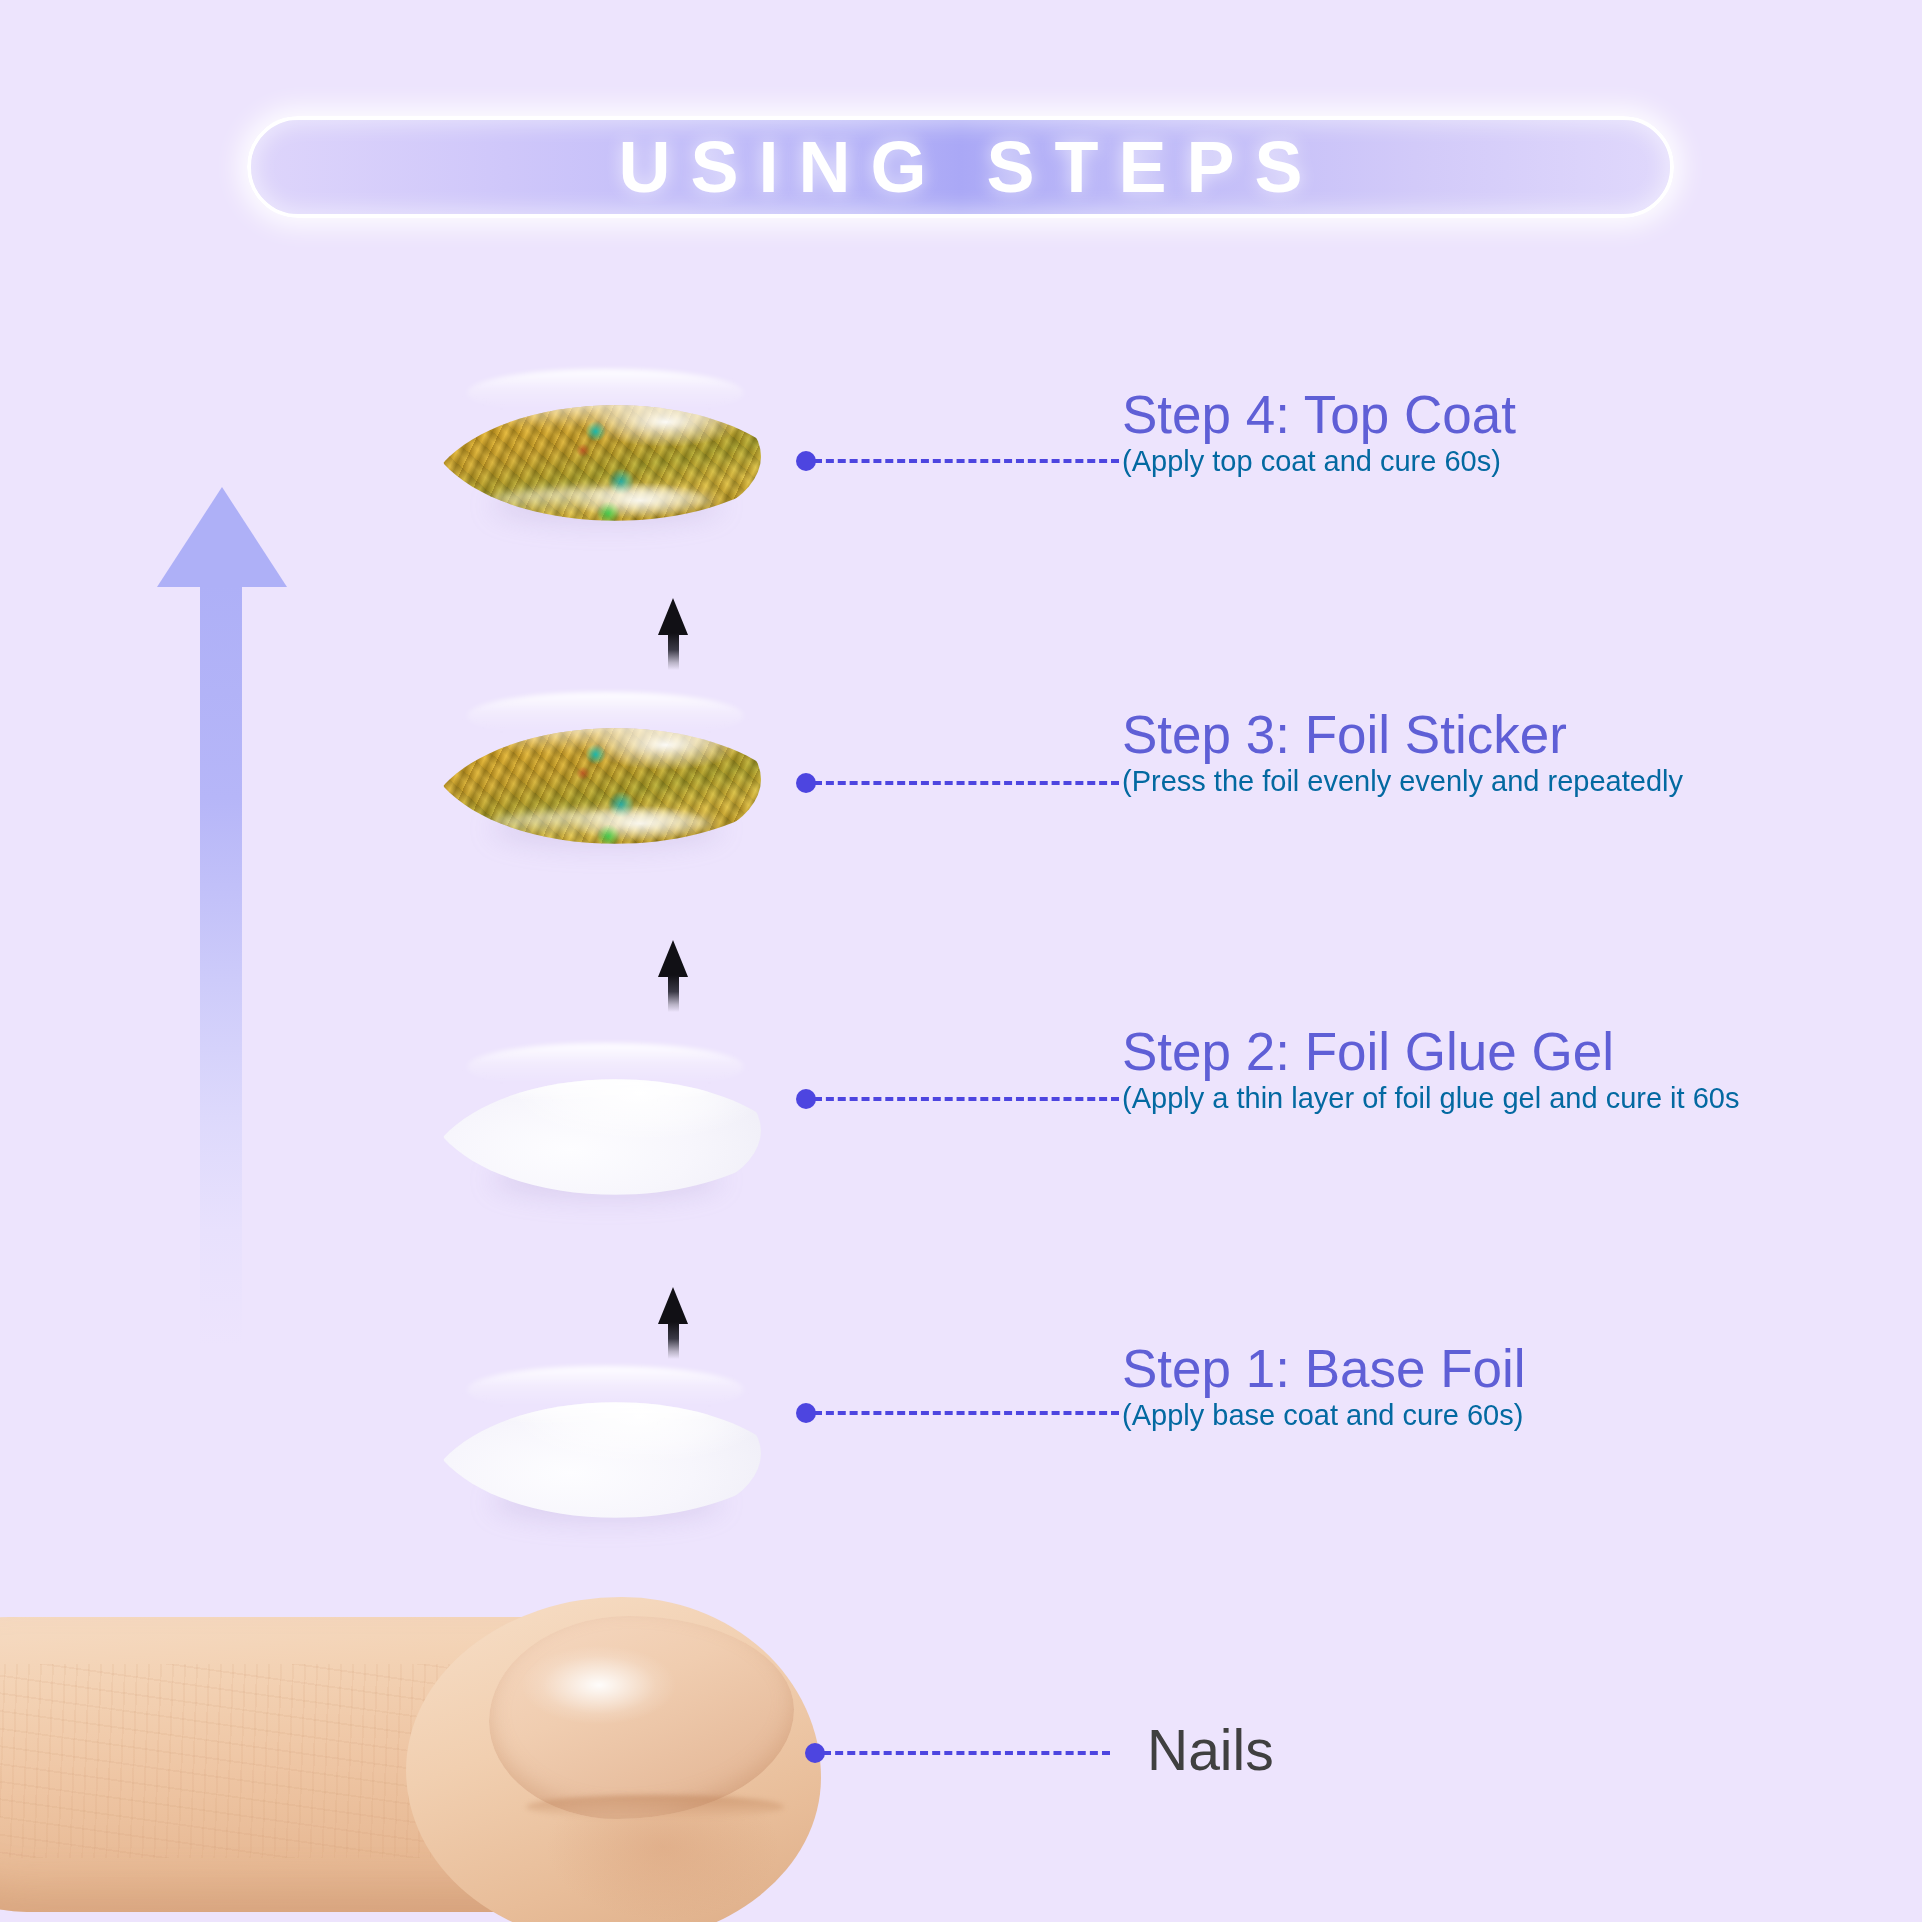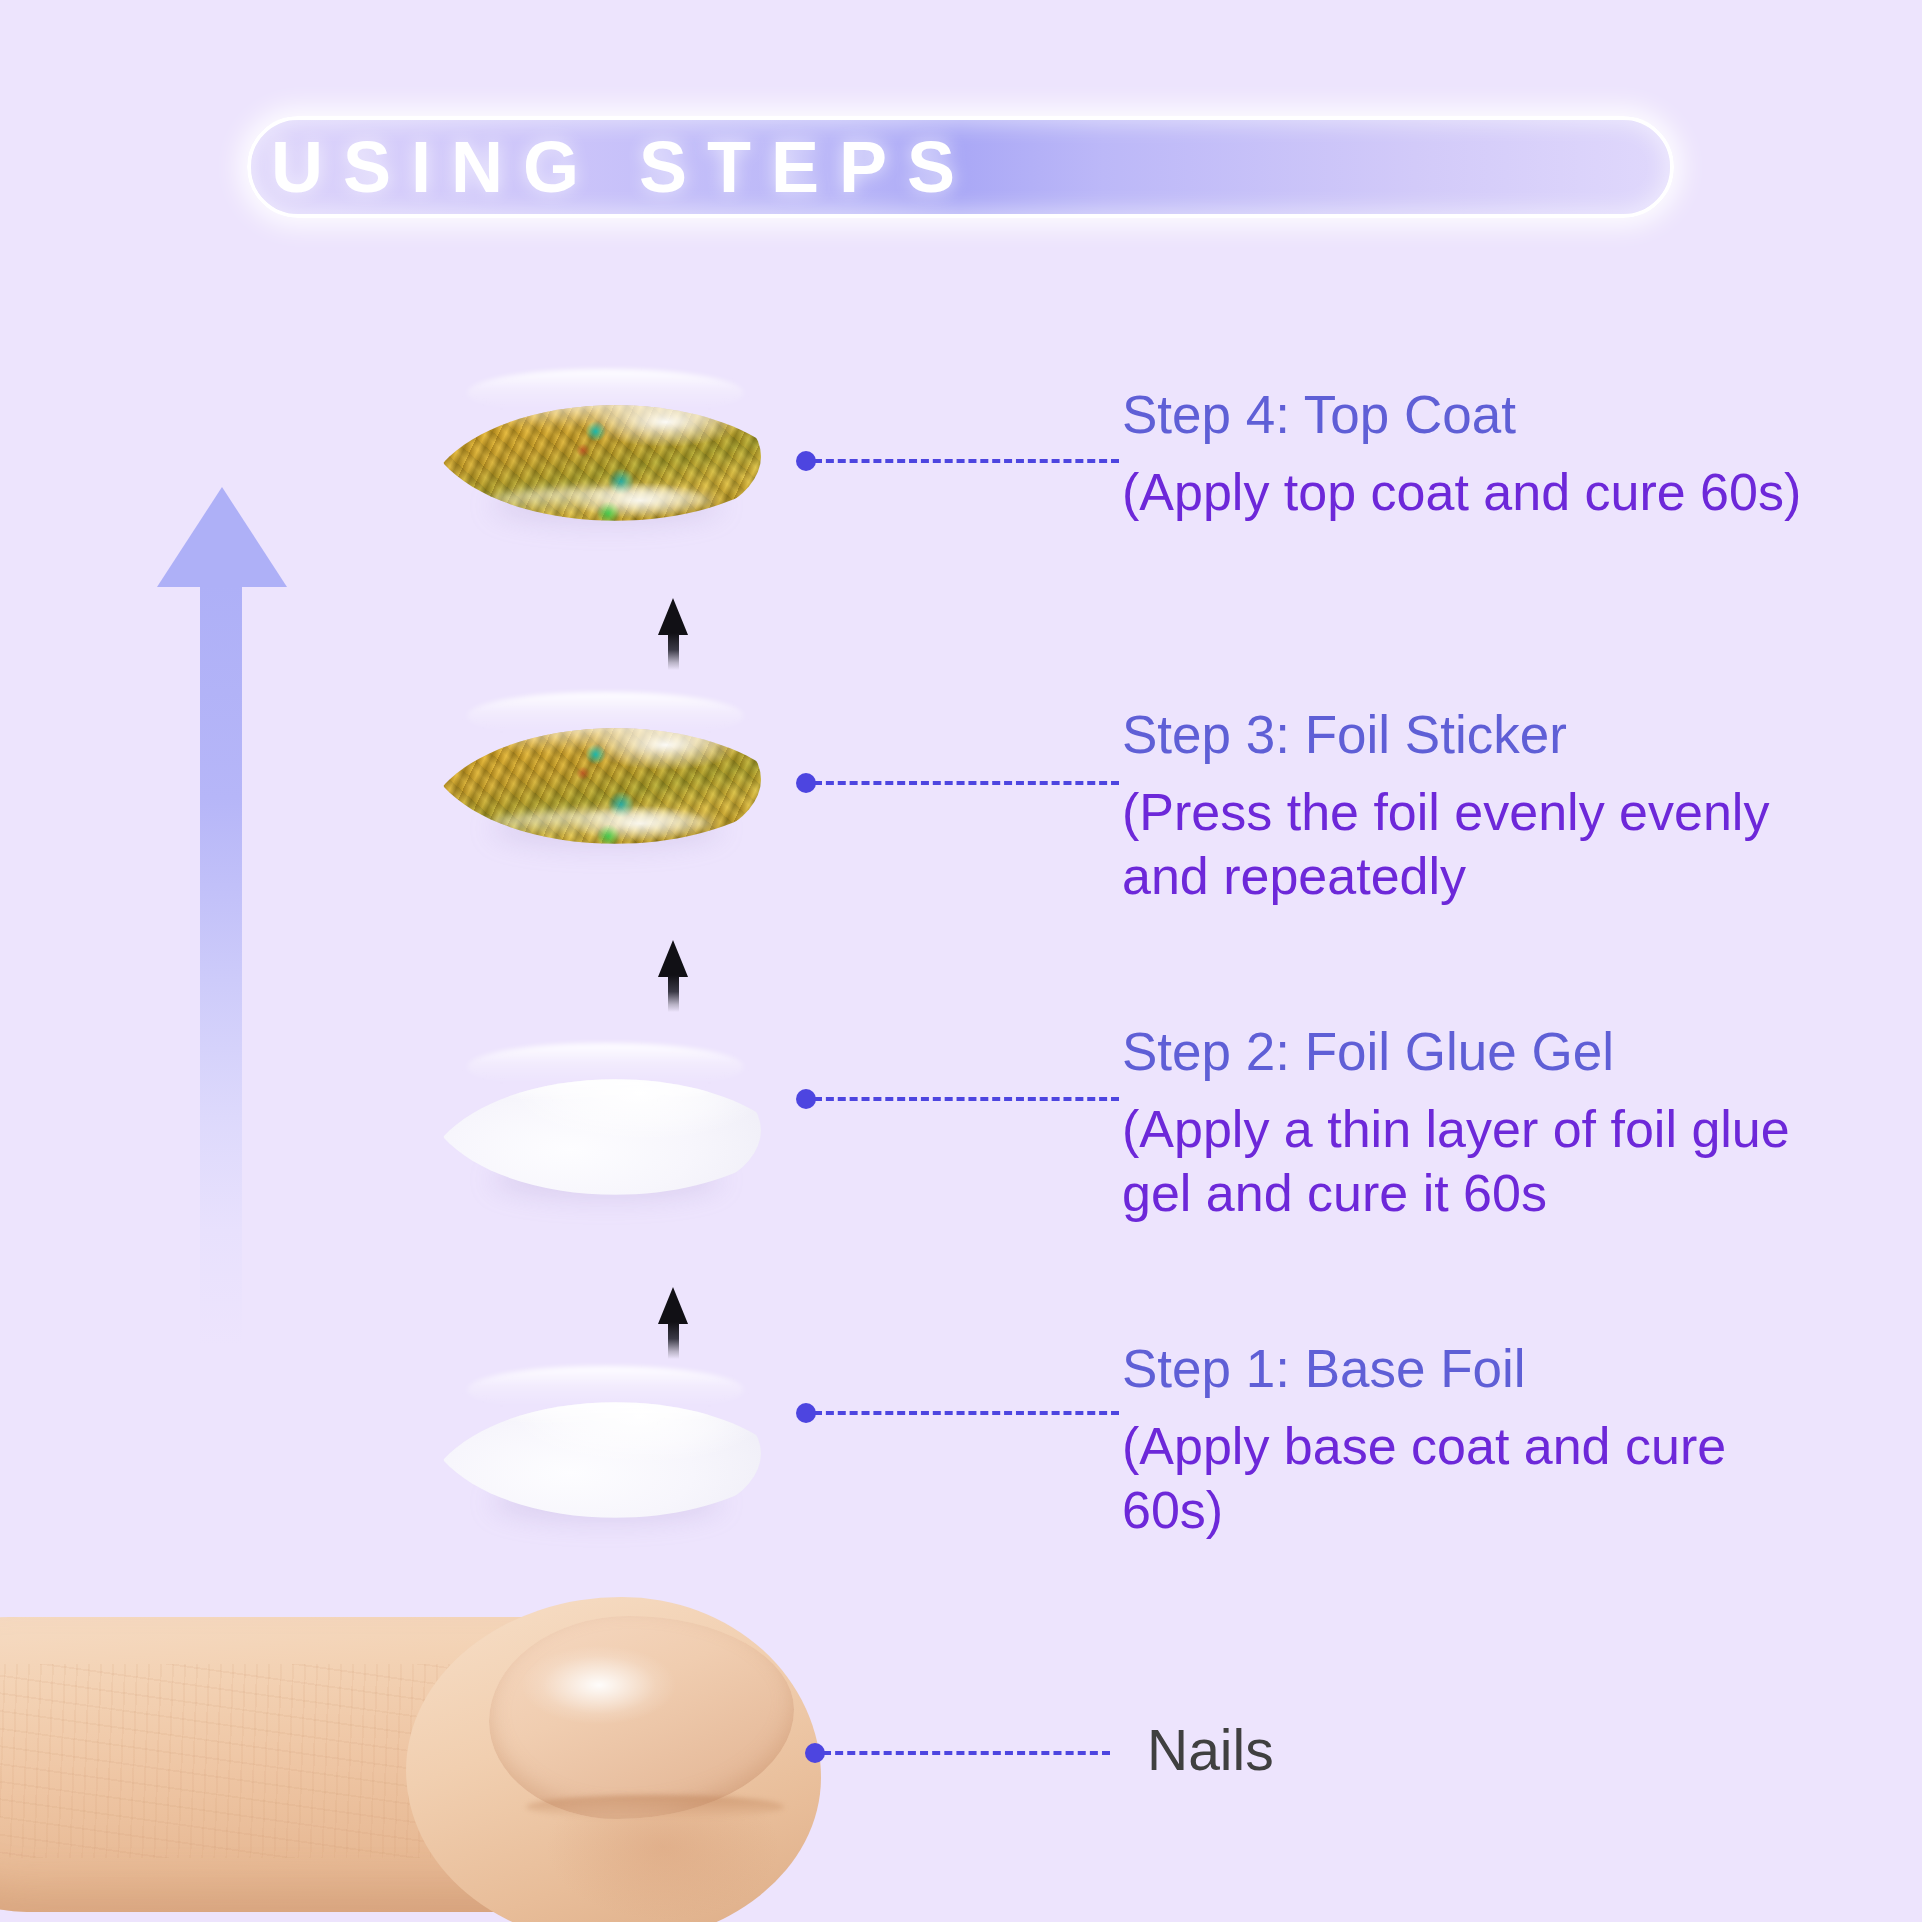--- a/index.html
+++ b/index.html
@@ -37,6 +37,7 @@
                 inset 0 0 20px 5.5px rgba(255,255,255,0.45);
     display: flex;
     align-items: center;
+    justify-content: center;
     box-sizing: border-box;
   }
   .banner-text {

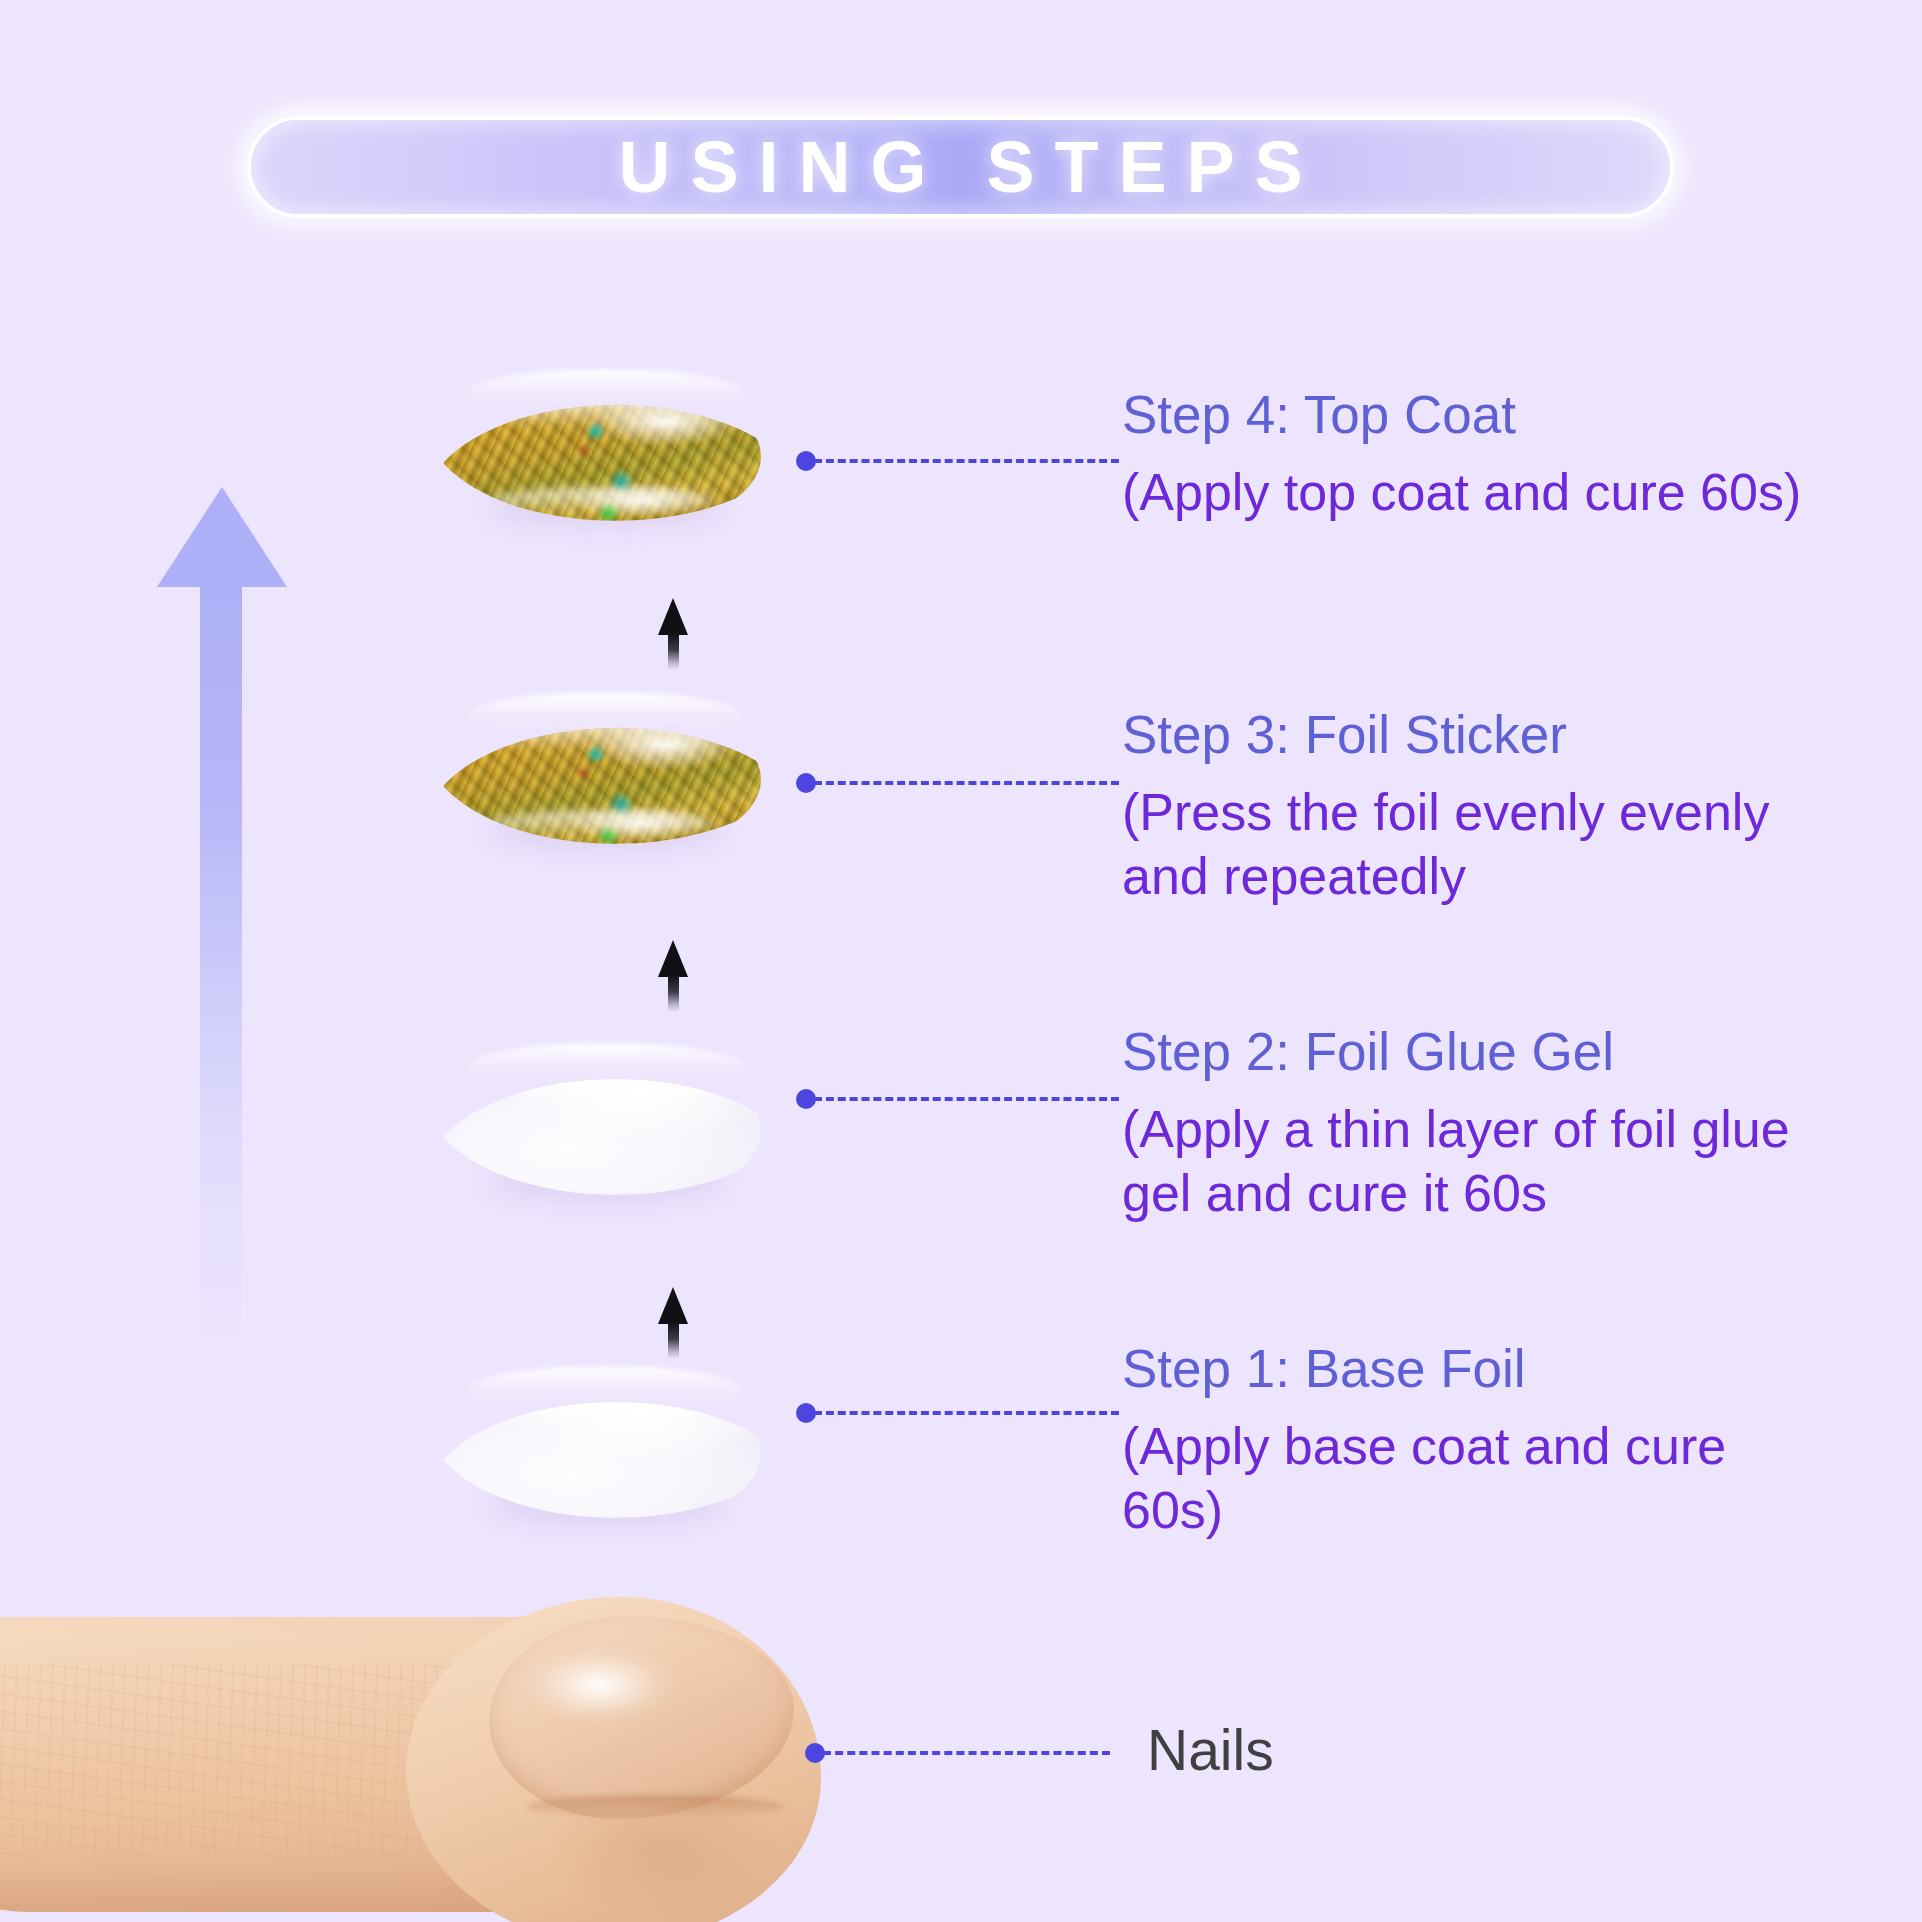--- a/index.html
+++ b/index.html
@@ -210,11 +210,11 @@
     white-space: nowrap;
   }
   .step-sub {
-    color: #6d28d9;
-    font-size: 52px;
+    color: #0369a1;
+    font-size: 29px;
     font-weight: 400;
     line-height: 1.22;
-    margin-top: 18px;
+    margin-top: 1px;
     max-width: 683px;
   }
   .nails-label {

